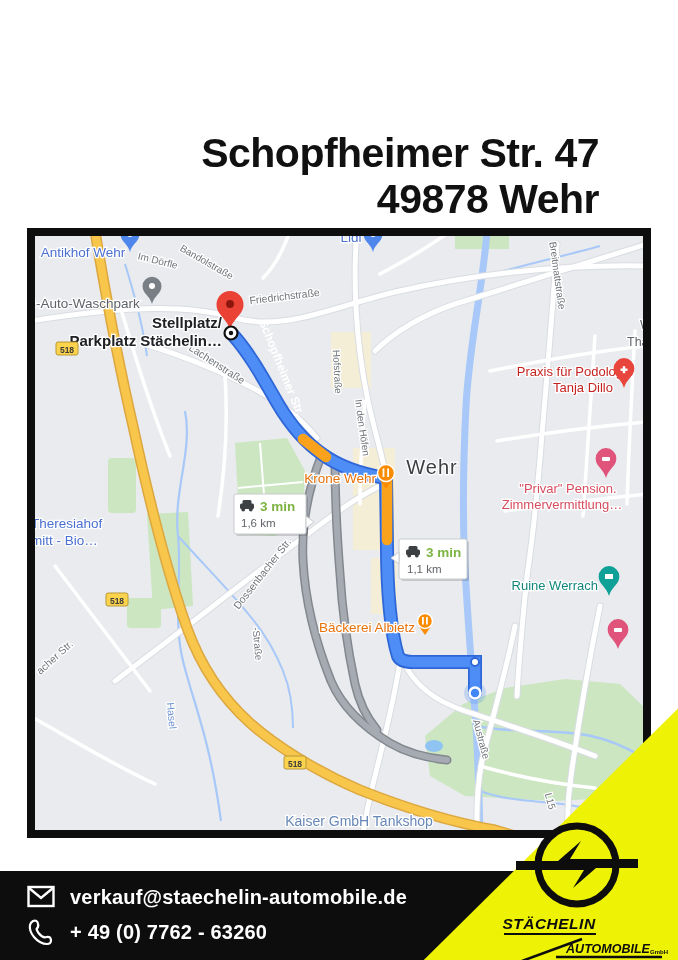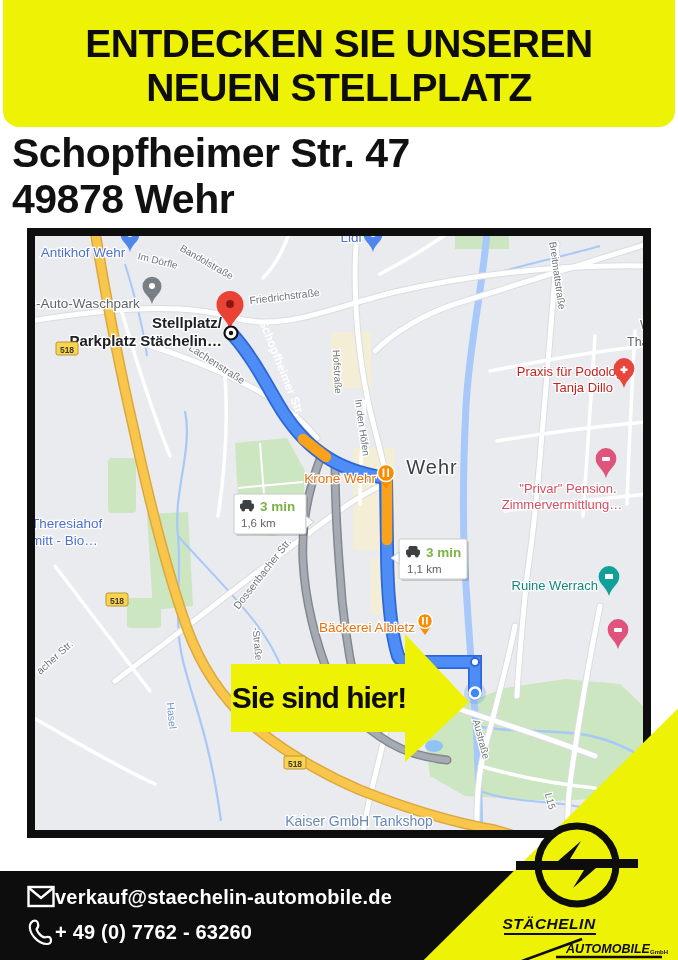--- a/index.html
+++ b/index.html
@@ -40,10 +40,6 @@
 
 <div class="page">
 
-  <div class="banner">
-    <div>ENTDECKEN SIE UNSEREN</div>
-    <div>NEUEN STELLPLATZ</div>
-  </div>
 
   <div class="address">
     <div>Schopfheimer Str. 47</div>

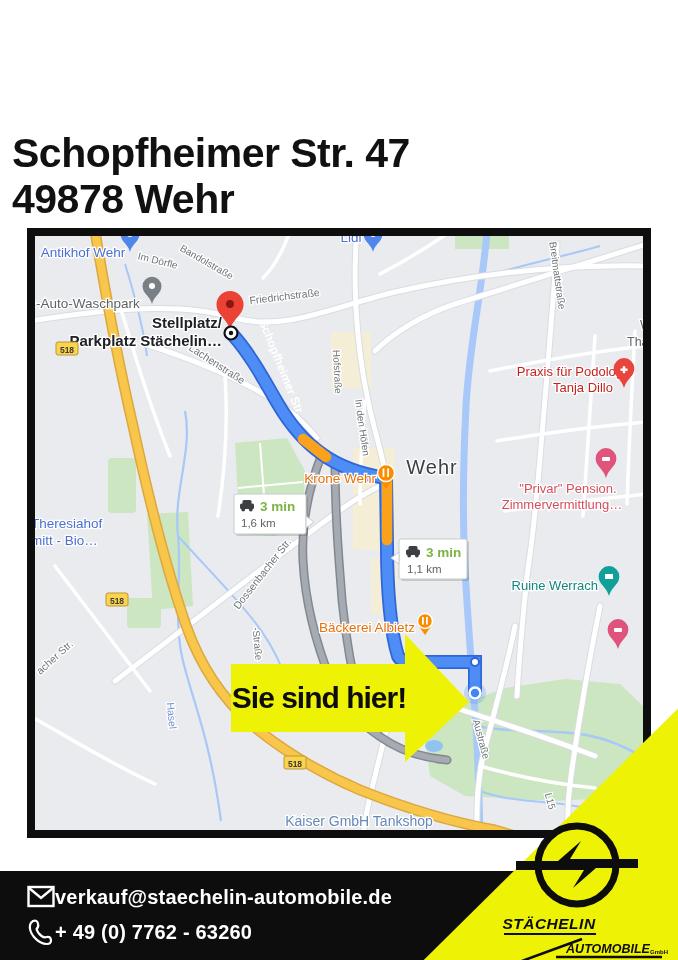--- a/index.html
+++ b/index.html
@@ -10,7 +10,7 @@
           border-radius:0 0 16px 16px;z-index:5;display:flex;flex-direction:column;
           justify-content:center;align-items:center;padding-top:4px;box-sizing:border-box;}
   .banner div{font-size:39px;font-weight:800;letter-spacing:-0.5px;color:#0d0d0d;line-height:1.12;}
-  .address{position:absolute;left:12px;top:131px;width:599px;text-align:left;z-index:4;}
+  .address{position:absolute;left:0;top:131px;width:599px;text-align:right;z-index:4;}
   .address div{font-size:41px;font-weight:800;letter-spacing:-0.5px;color:#111;line-height:1.12;}
   
   .map-frame{position:absolute;left:27px;top:228px;width:608px;height:594px;

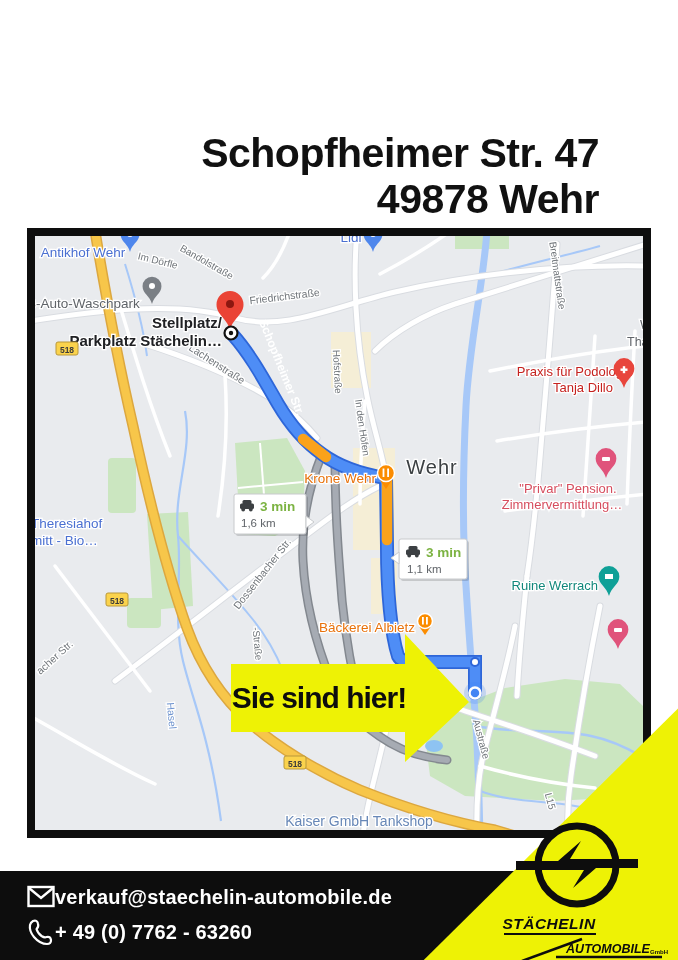--- a/index.html
+++ b/index.html
@@ -258,10 +258,6 @@
     </svg>
   </div>
 
-  <div class="arrow">
-    <div class="shape"></div>
-    <div class="txt">Sie sind hier!</div>
-  </div>
 
   <div class="corner"></div>
 

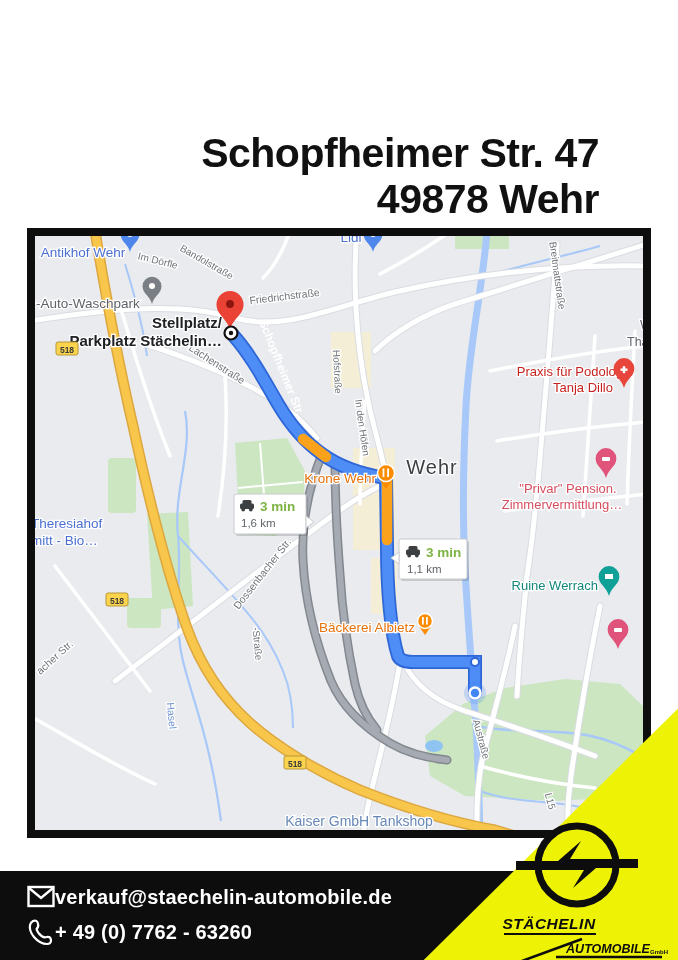--- a/index.html
+++ b/index.html
@@ -30,7 +30,7 @@
   .footer{position:absolute;left:0;top:871px;width:678px;height:89px;background:#0d0d0d;
           z-index:25;display:flex;flex-direction:column;justify-content:center;gap:9px;
           padding-left:27px;box-sizing:border-box;}
-  .contact-row{display:flex;align-items:center;}
+  .contact-row{display:flex;align-items:center;gap:15px;}
   .contact-row span{color:#fff;font-size:20px;font-weight:700;letter-spacing:0.2px;}
   .logo{position:absolute;left:498px;top:810px;width:180px;height:150px;z-index:50;}
   .maplabel{paint-order:stroke;stroke:#ffffff;stroke-width:2.6px;}

